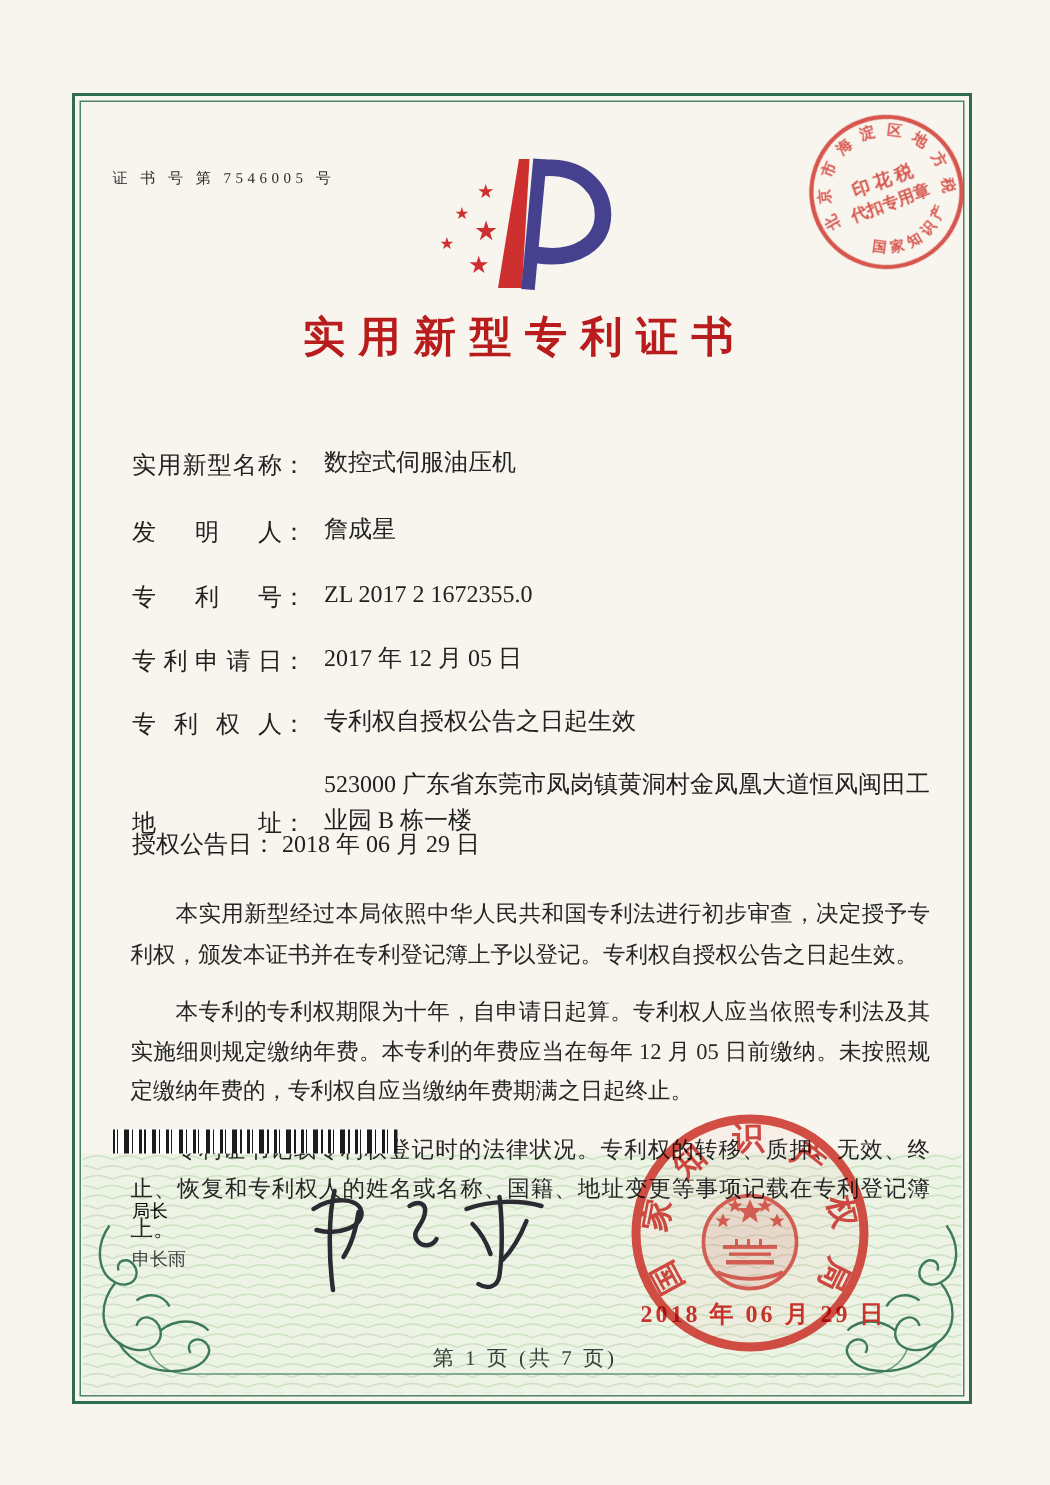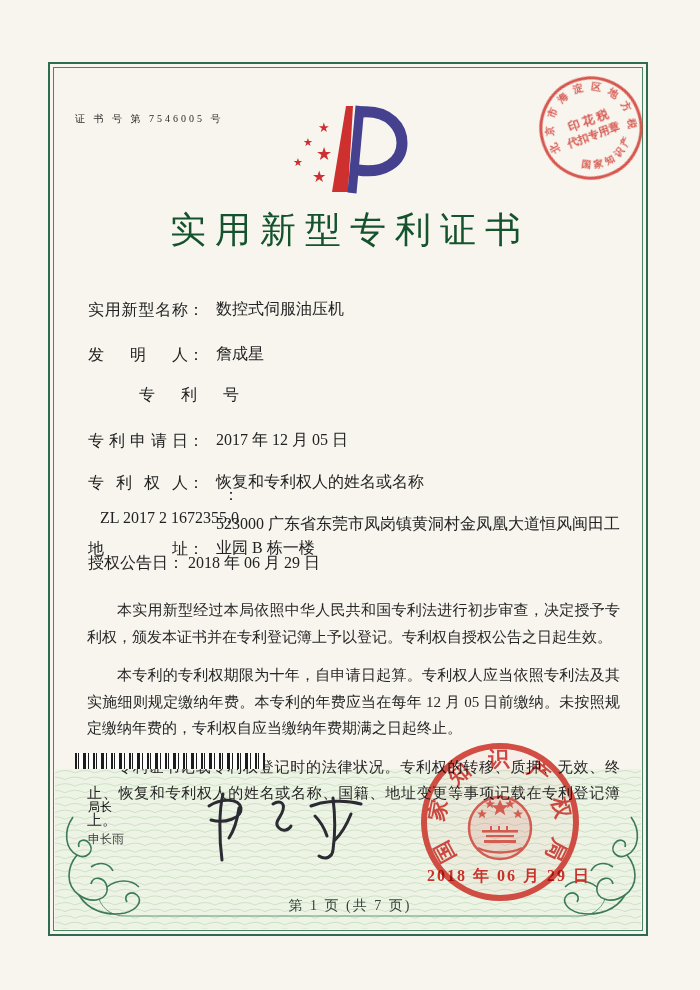--- a/index.html
+++ b/index.html
@@ -30,7 +30,7 @@
   .logo{position:absolute;left:288px;top:100px;width:124px;height:98px;}
   .title{
     position:absolute;left:0;right:0;top:206px;text-align:center;
-    font-size:36px;font-weight:normal;letter-spacing:9px;color:#14532d;
+    font-size:28px;font-weight:bold;letter-spacing:9px;color:#b91c1c;
   }
   .fields{position:absolute;left:88px;top:297px;width:540px;font-size:16px;}
   .frow{position:absolute;left:0;display:flex;align-items:flex-end;}

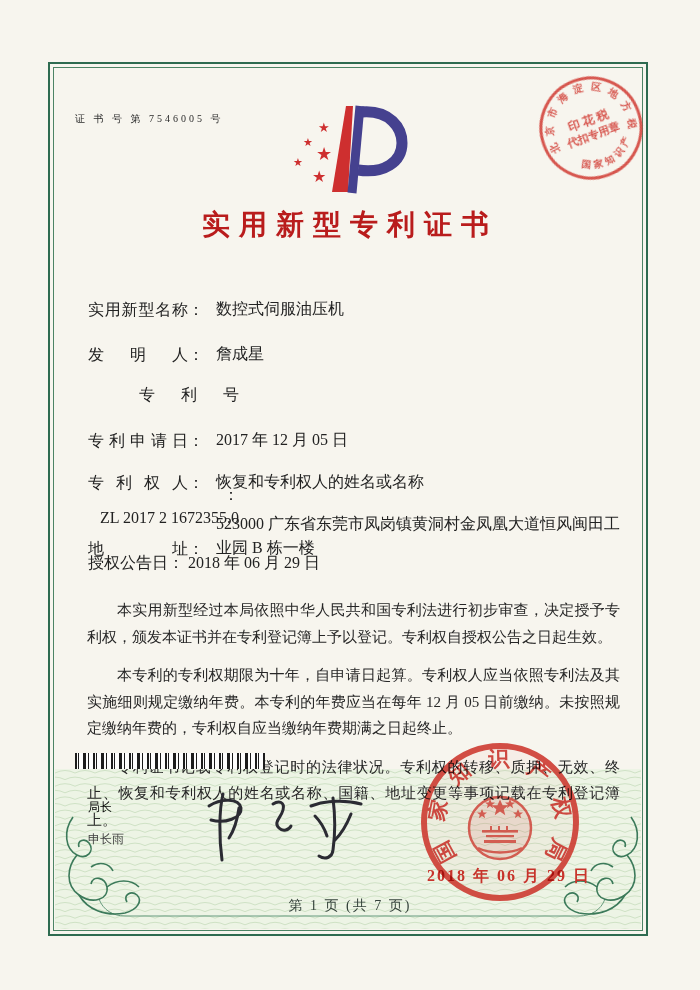--- a/index.html
+++ b/index.html
@@ -165,7 +165,7 @@
           <span class="fcolon">：</span>
         <span class="fvalue">詹成星</span>
       </div>
-      <div class="frow" style="top:88px;flex-direction:column;">
+      <div class="frow" style="top:88px;">
         <span class="flabel">专利号</span>
           <span class="fcolon">：</span>
         <span class="fvalue">ZL 2017 2 1672355.0</span>

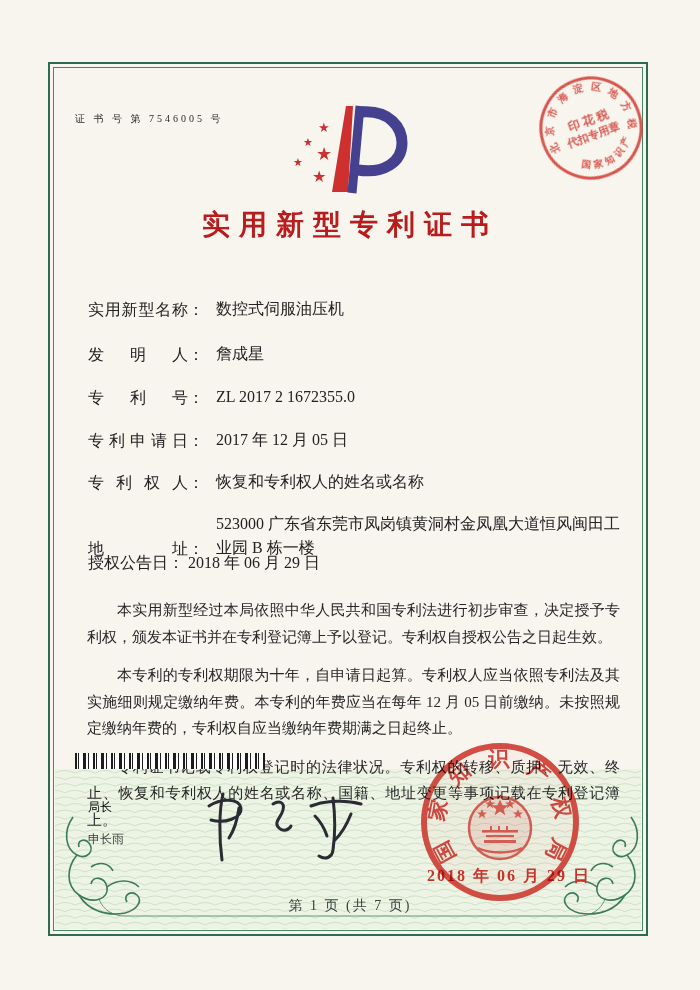--- a/index.html
+++ b/index.html
@@ -178,7 +178,7 @@
       <div class="frow" style="top:173px;">
         <span class="flabel">专利权人</span>
           <span class="fcolon">：</span>
-        <span class="fvalue">恢复和专利权人的姓名或名称</span>
+        <span class="fvalue">专利权自授权公告之日起生效</span>
       </div>
       <div class="frow" style="top:215px;">
         <span class="flabel">地址</span>

